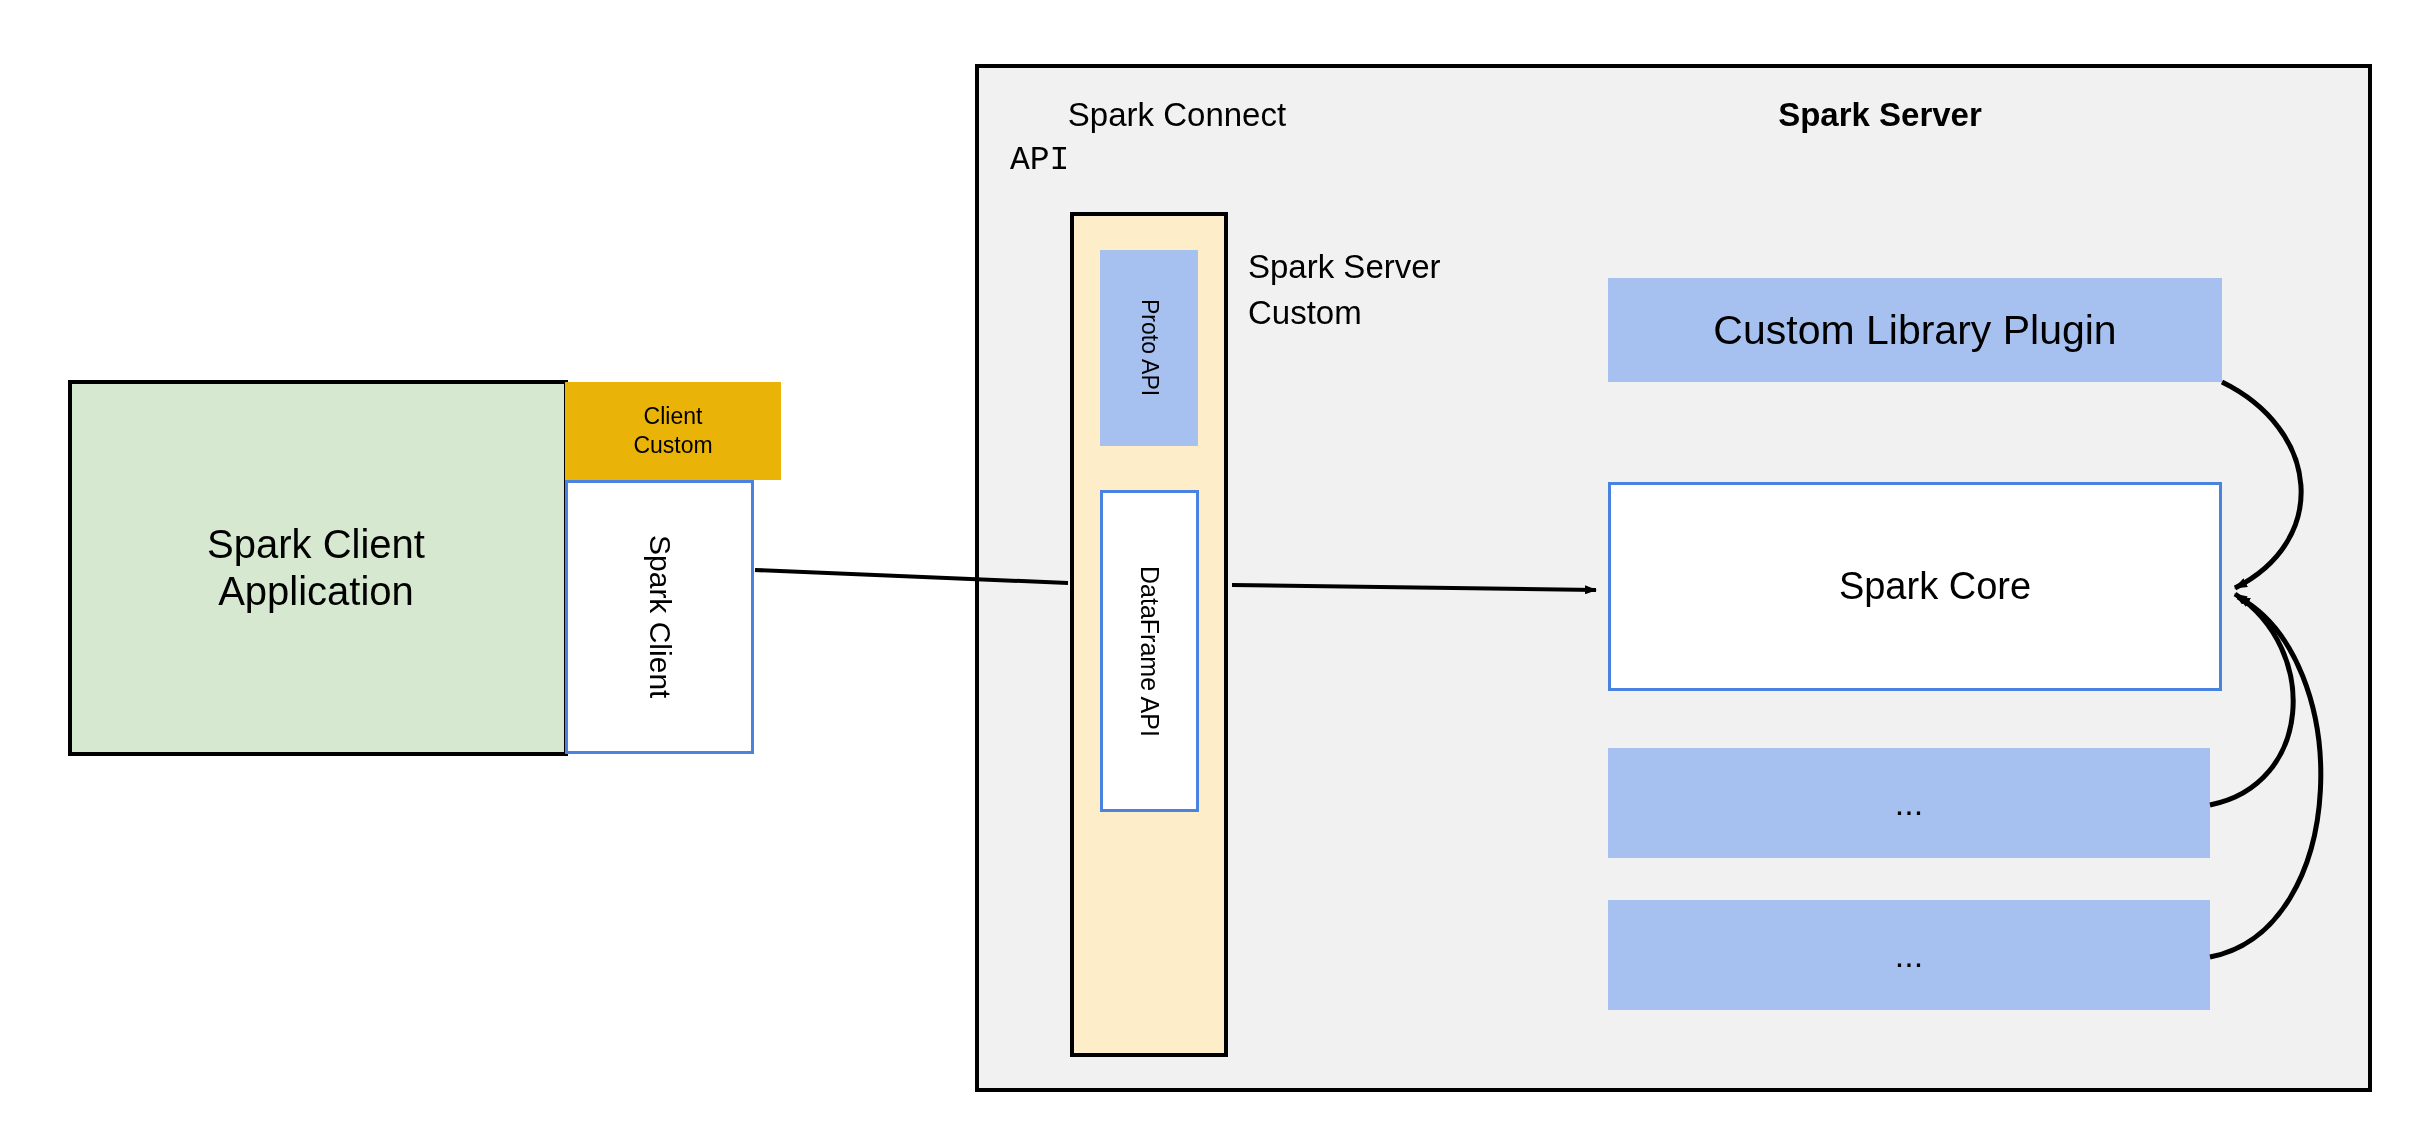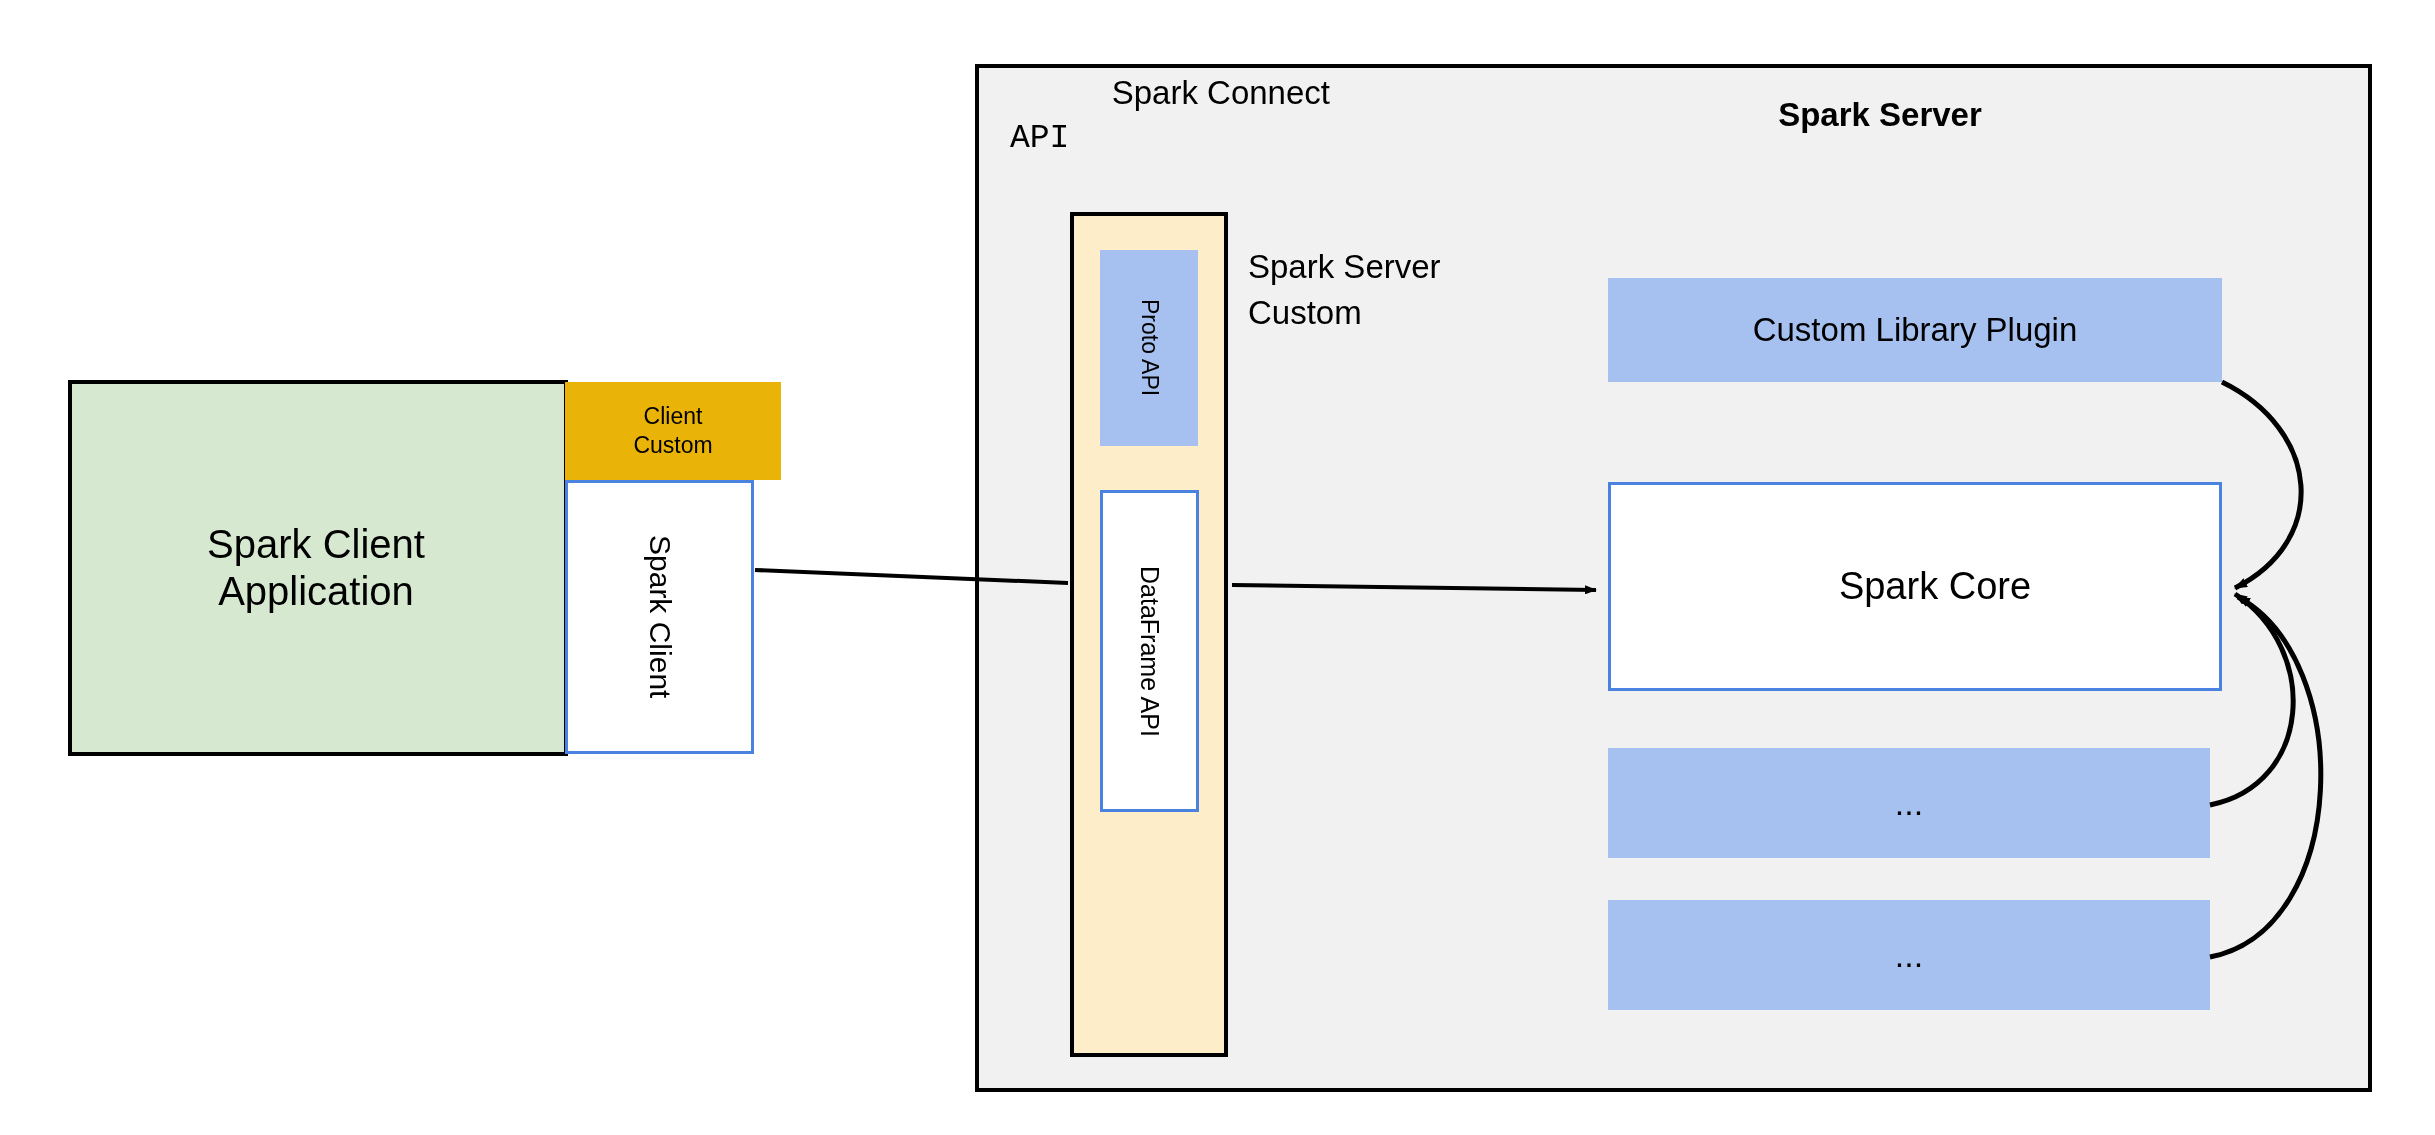--- a/index.html
+++ b/index.html
@@ -91,7 +91,7 @@
     padding-top: 4px;
     z-index: 4;
   }
-  #spark-connect-api-label .l1 { display: block; text-align: right; padding-left: 14px; }
+  #spark-connect-api-label .l1 { display: block; text-align: center; padding-left: 14px; margin-top: 22px; }
   #spark-connect-api-label .l2 { display: block; text-align: left; font-family: Liberation Mono, monospace; }
 
   #server-title {

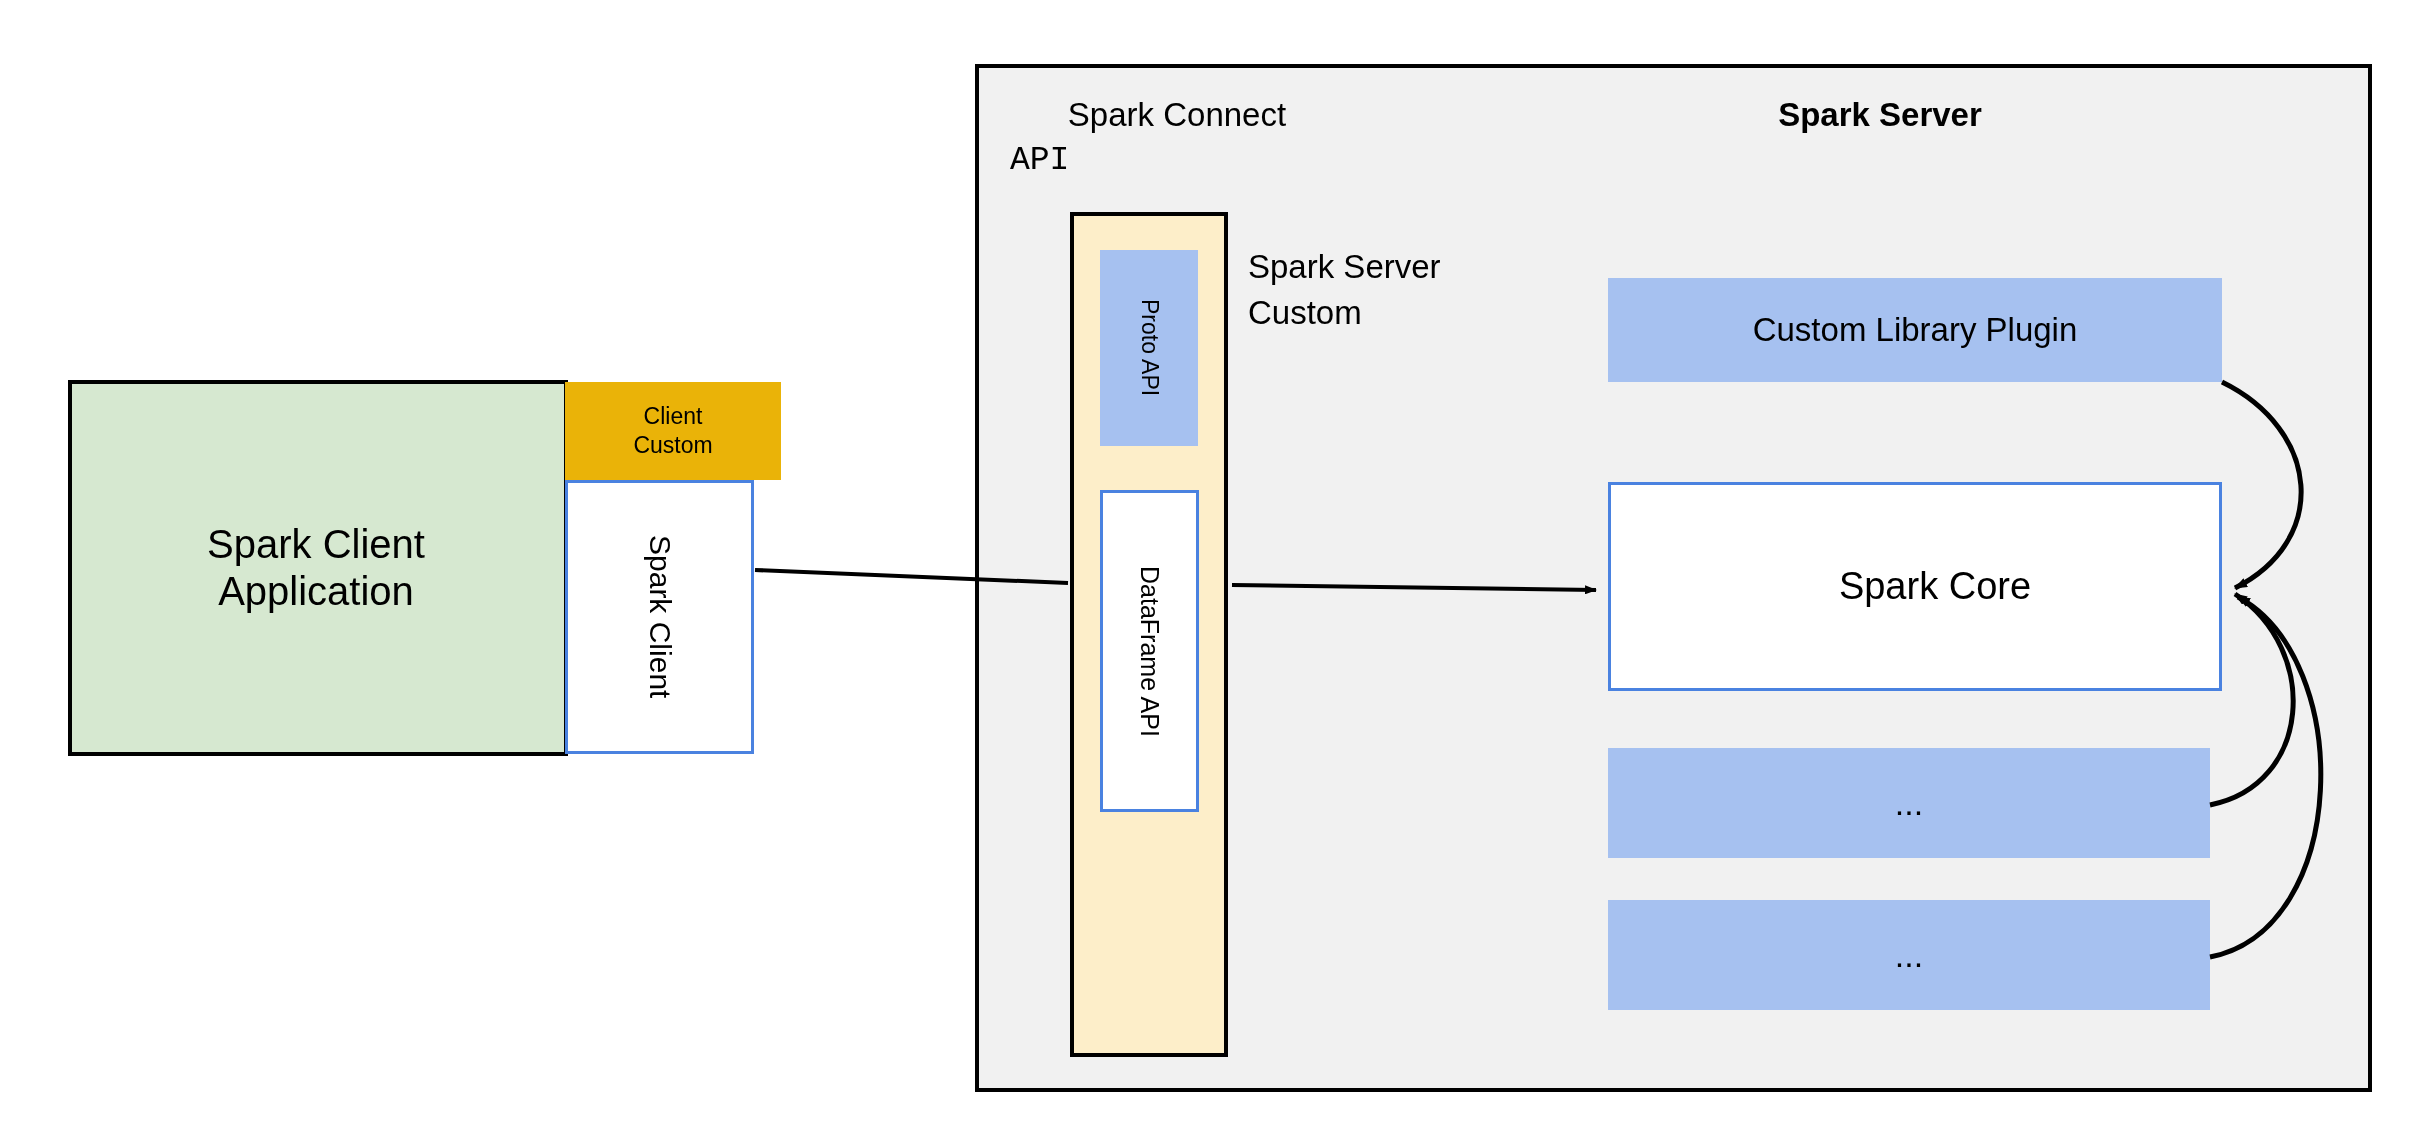--- a/index.html
+++ b/index.html
@@ -157,7 +157,7 @@
     width: 614px;
     height: 104px;
     background: #a6c1f0;
-    font-size: 33px;
+    font-size: 41px;
     z-index: 3;
   }
 

